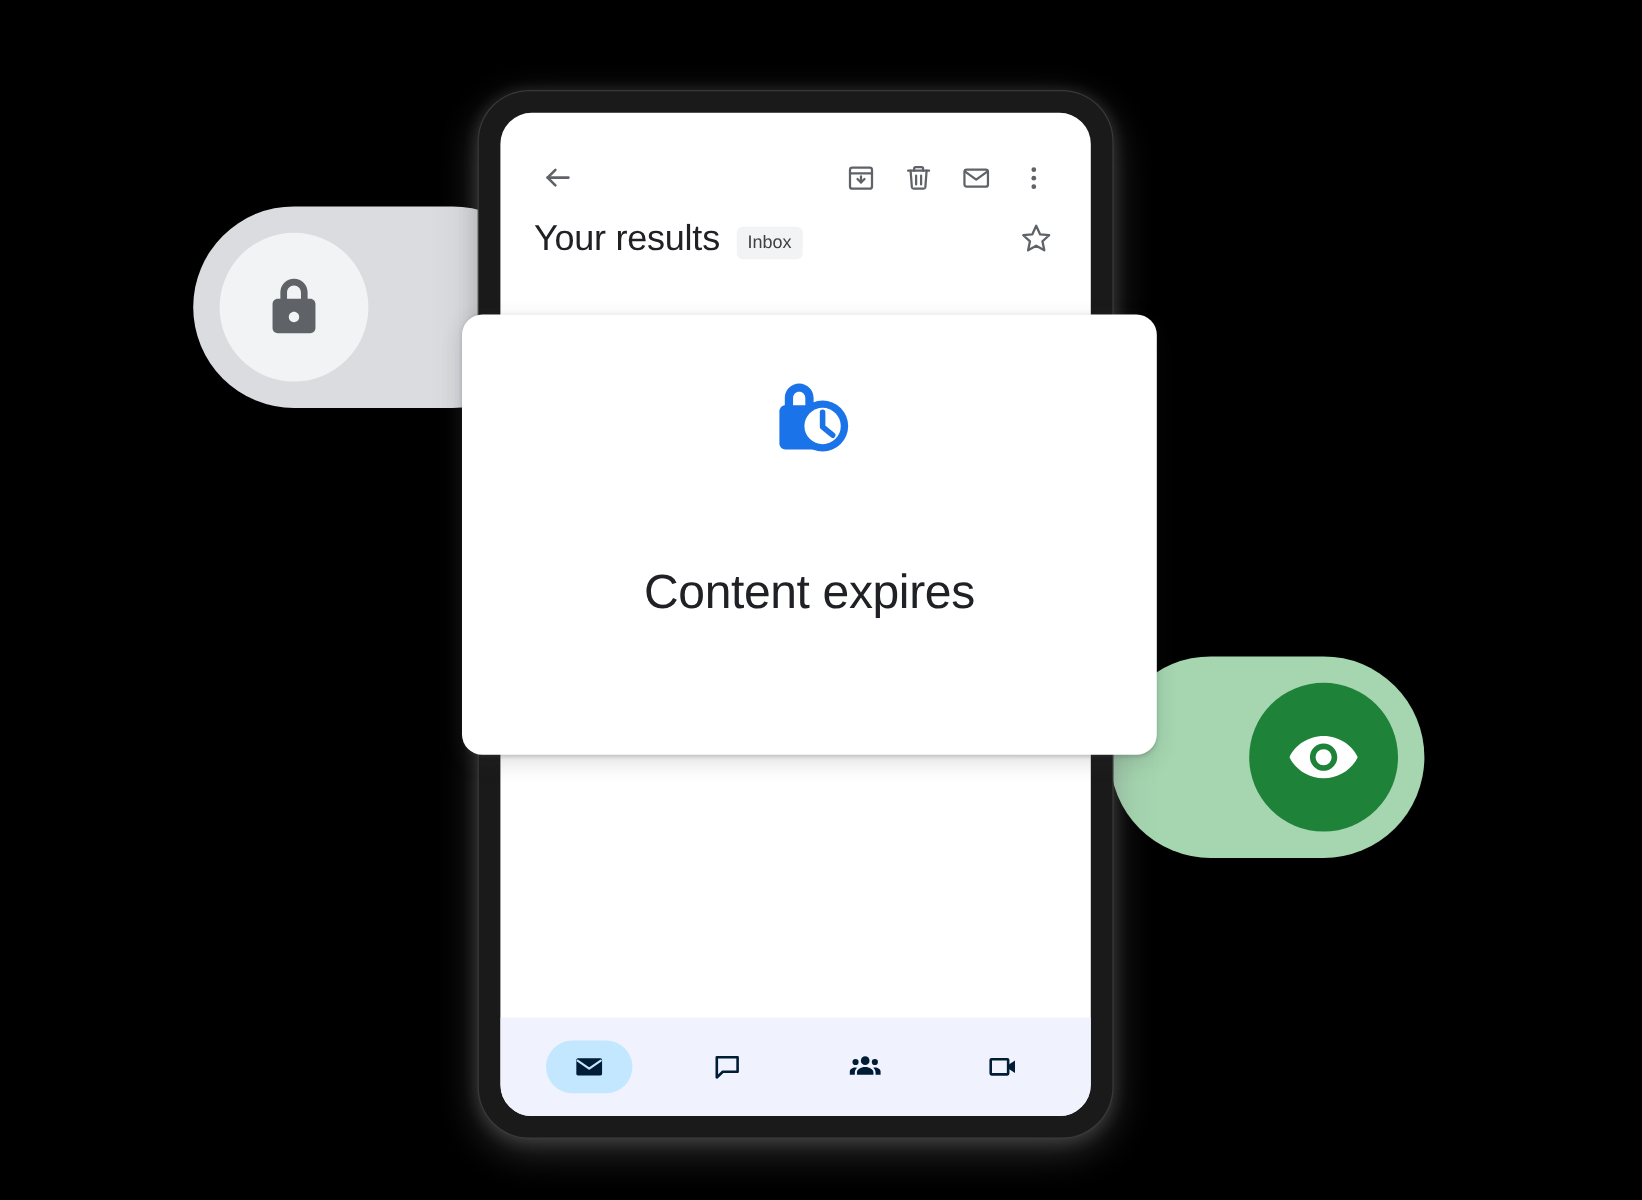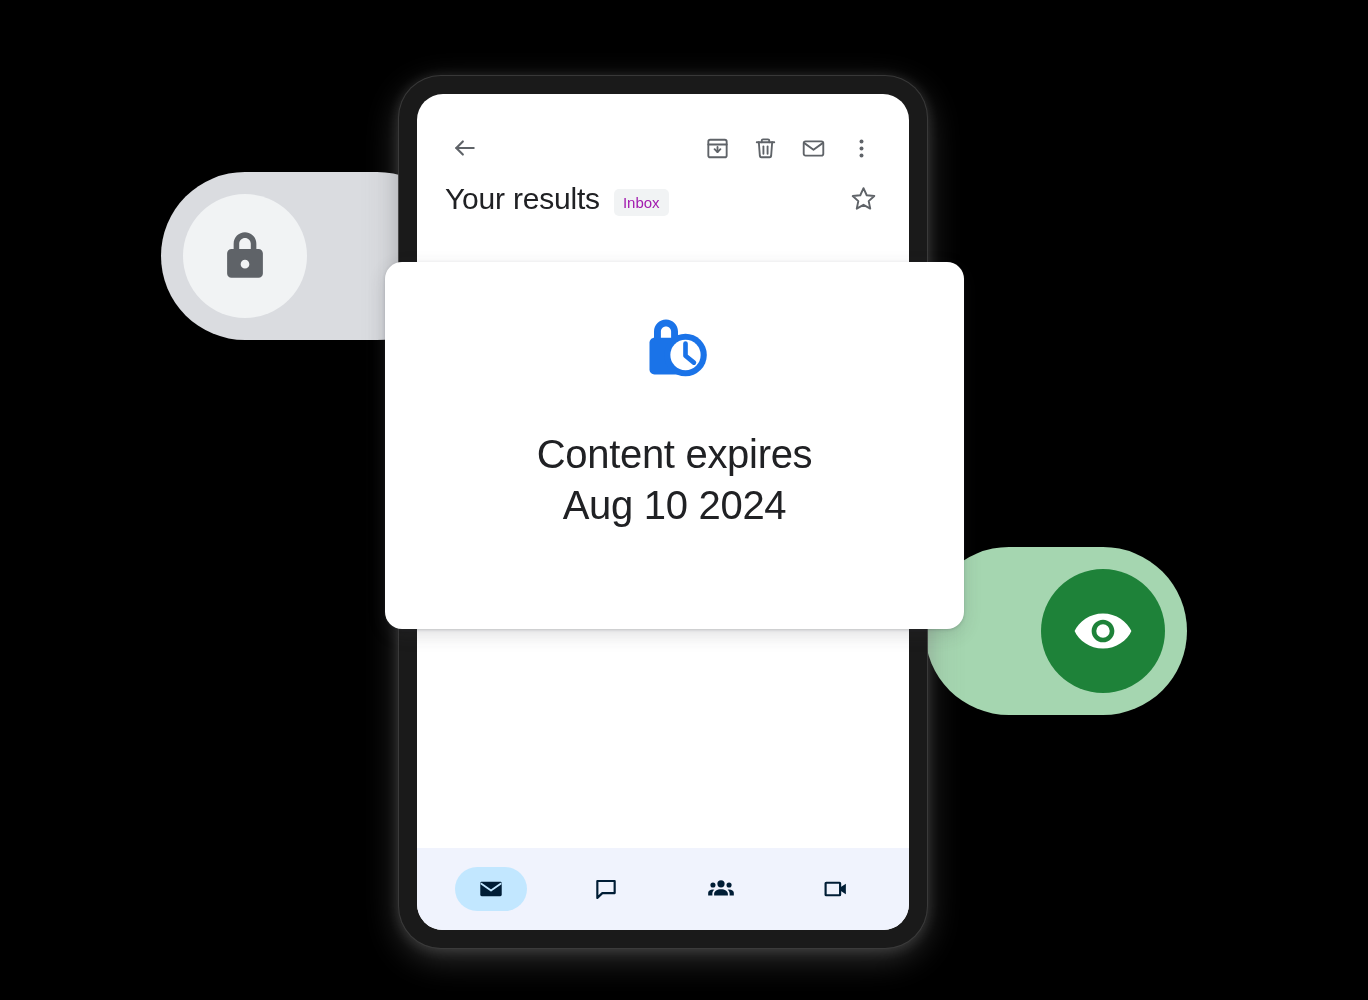--- a/index.html
+++ b/index.html
@@ -137,7 +137,7 @@
   .inbox-chip {
     margin-left: 14px;
     background: #F1F3F4;
-    color: #a21caf;
+    color: #404040;
     font-size: 15px;
     padding: 5px 9px;
     border-radius: 5px;

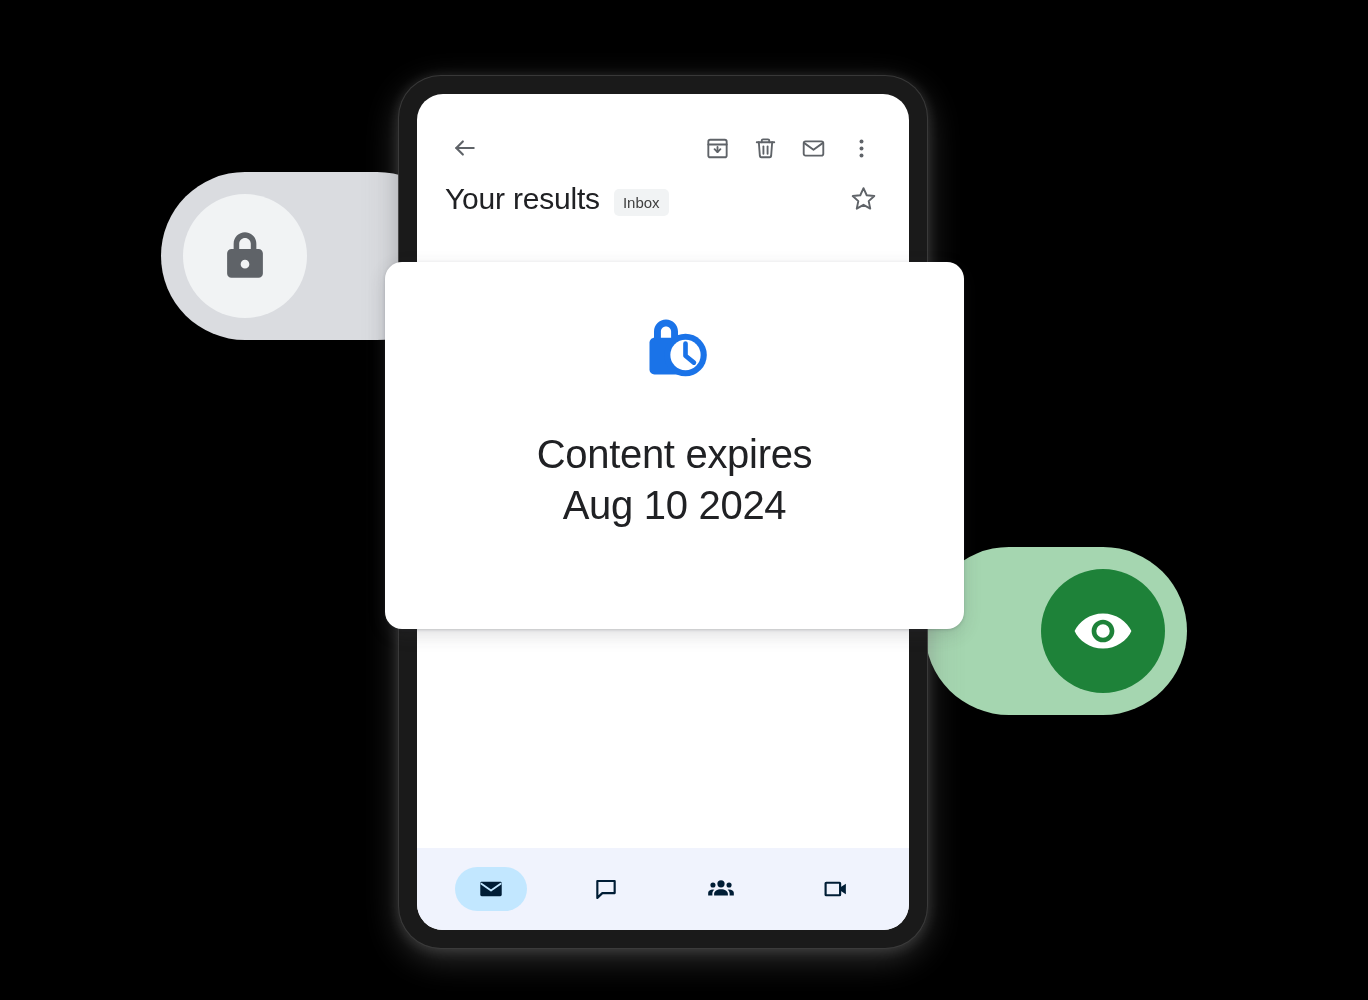--- a/index.html
+++ b/index.html
@@ -244,6 +244,7 @@
     display: flex;
     flex-direction: column;
     align-items: center;
+    gap: 40px;
   }
   .card-icon { margin-top: 48px; }
   .card-icon svg { display: block; width: 72px; height: 72px; }

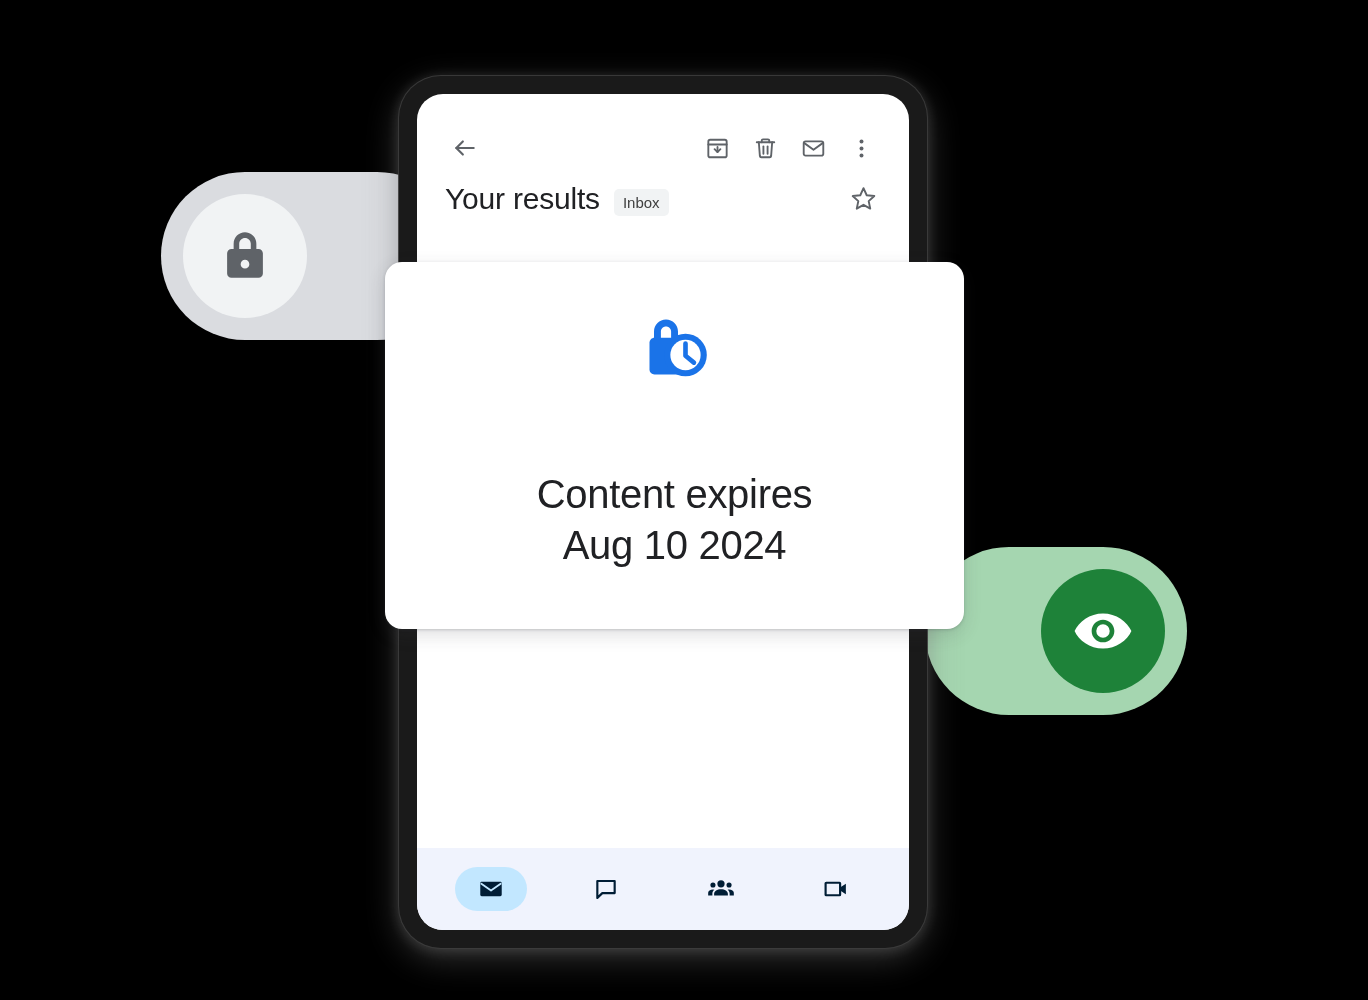--- a/index.html
+++ b/index.html
@@ -438,7 +438,6 @@
     </div>
     <div class="card-title">
       <div>Content expires</div>
-      <div>Aug 10 2024</div>
     </div>
   </div>
 

